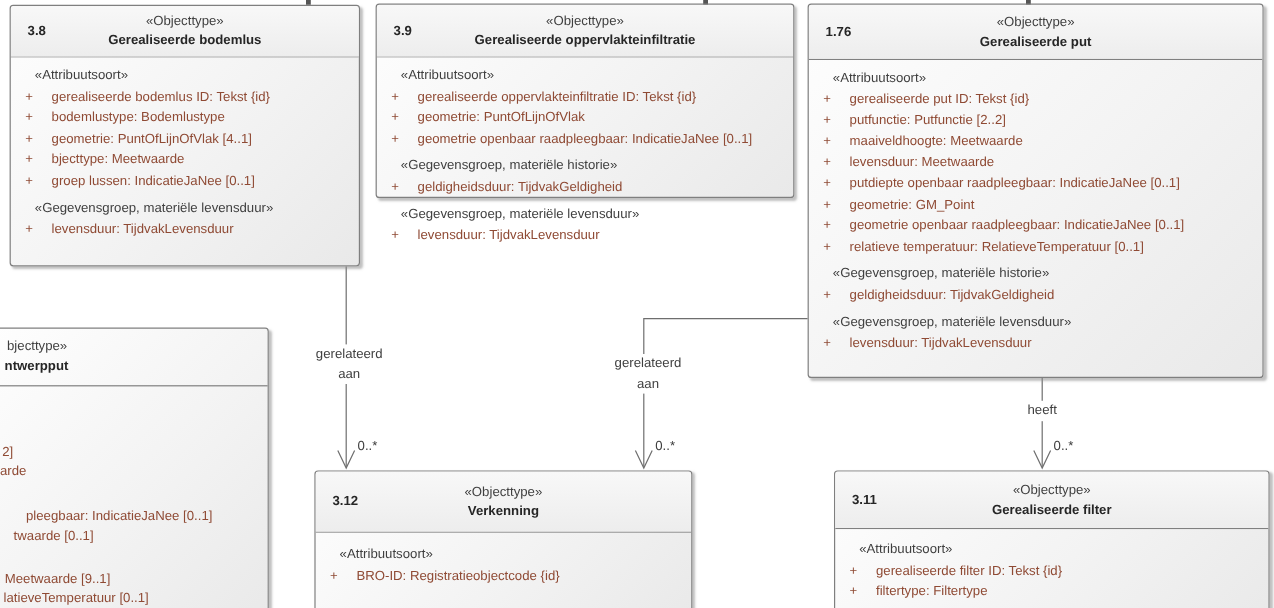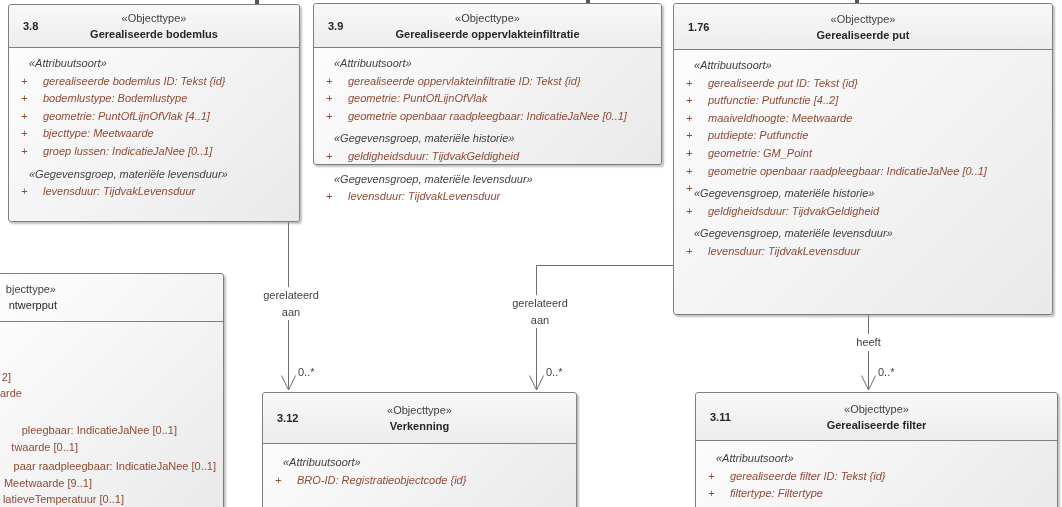--- a/index.html
+++ b/index.html
@@ -23,7 +23,7 @@
   .st{color:#3f3f3f;line-height:16px;}
   .nm{font-weight:bold;color:#262626;line-height:16px;}
   .bd{padding:7px 4px 4px 4px;}
-  .sec{margin:0;font-style:italic;}
+  .sec{margin:0;}
   .sec + .sec{margin-top:5px;}
   .sh{padding-left:16px;line-height:17.6px;color:#3f3f3f;white-space:nowrap;}
   .attr{position:relative;padding-left:30px;line-height:17.6px;color:#8f4a34;white-space:nowrap;}

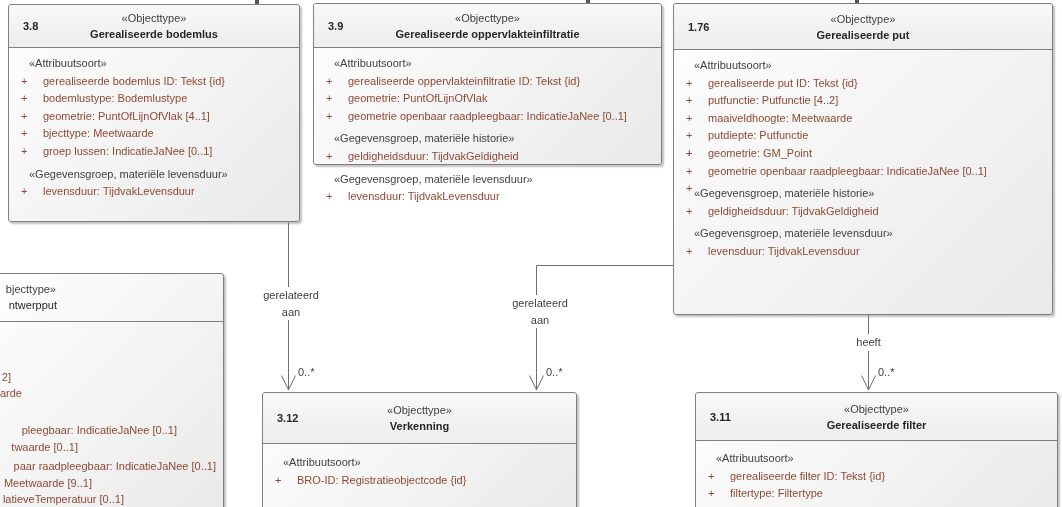--- a/index.html
+++ b/index.html
@@ -118,7 +118,7 @@
       <div class="sec">
         <div class="sh">«Attribuutsoort»</div>
         <div class="attr"><span class="plus">+</span><span>gerealiseerde put ID: Tekst {id}</span></div>
-        <div class="attr"><span class="plus">+</span><span>putfunctie: Putfunctie [4..2]</span></div>
+        <div class="attr"><span class="plus">+</span><span>putfunctie: Putfunctie [2..2]</span></div>
         <div class="attr"><span class="plus">+</span><span>maaiveldhoogte: Meetwaarde</span></div>
         <div class="attr"><span class="plus">+</span><span>putdiepte: Putfunctie</span></div>
         <div class="attr"><span class="plus">+</span></div>

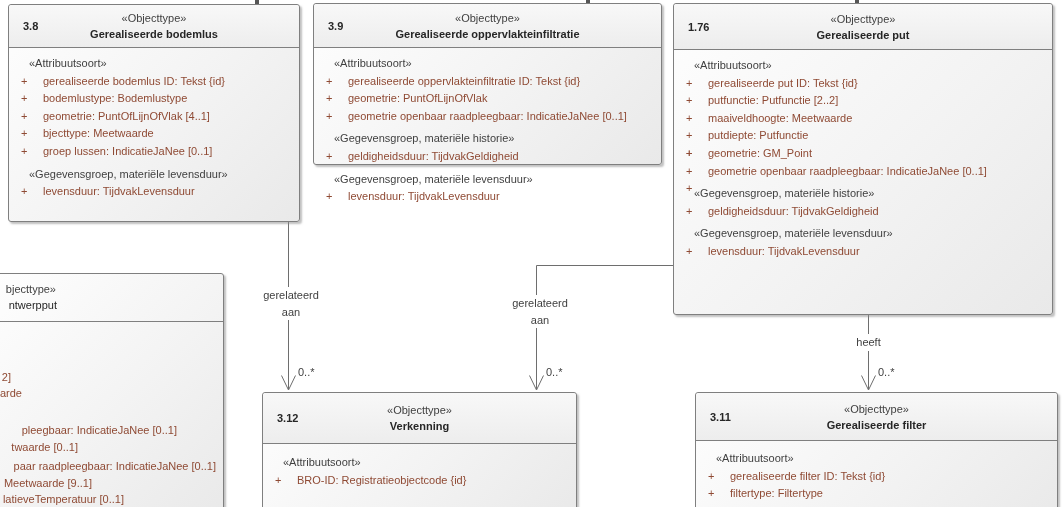--- a/index.html
+++ b/index.html
@@ -120,7 +120,7 @@
         <div class="attr"><span class="plus">+</span><span>gerealiseerde put ID: Tekst {id}</span></div>
         <div class="attr"><span class="plus">+</span><span>putfunctie: Putfunctie [2..2]</span></div>
         <div class="attr"><span class="plus">+</span><span>maaiveldhoogte: Meetwaarde</span></div>
-        <div class="attr"><span class="plus">+</span><span>putdiepte: Putfunctie</span></div>
+        <div class="attr"><span class="plus">+</span><span>levensduur: Meetwaarde</span></div>
         <div class="attr"><span class="plus">+</span></div>
         <div class="attr"><span class="plus">+</span><span>geometrie: GM_Point</span></div>
         <div class="attr"><span class="plus">+</span><span>geometrie openbaar raadpleegbaar: IndicatieJaNee [0..1]</span></div>

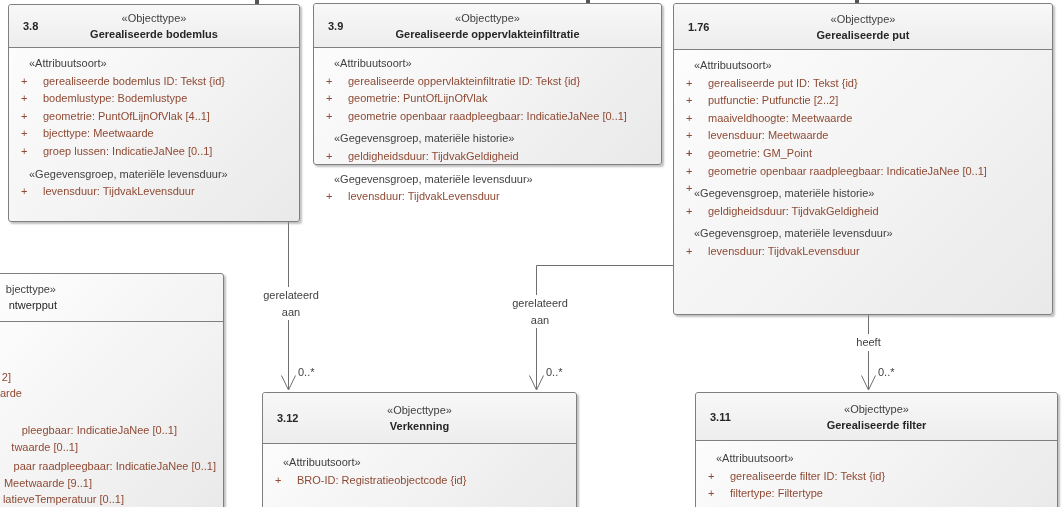--- a/index.html
+++ b/index.html
@@ -121,7 +121,7 @@
         <div class="attr"><span class="plus">+</span><span>putfunctie: Putfunctie [2..2]</span></div>
         <div class="attr"><span class="plus">+</span><span>maaiveldhoogte: Meetwaarde</span></div>
         <div class="attr"><span class="plus">+</span><span>levensduur: Meetwaarde</span></div>
-        <div class="attr"><span class="plus">+</span></div>
+        <div class="attr"><span class="plus">+</span><span>putdiepte openbaar raadpleegbaar: IndicatieJaNee [0..1]</span></div>
         <div class="attr"><span class="plus">+</span><span>geometrie: GM_Point</span></div>
         <div class="attr"><span class="plus">+</span><span>geometrie openbaar raadpleegbaar: IndicatieJaNee [0..1]</span></div>
         <div class="attr"><span class="plus">+</span></div>

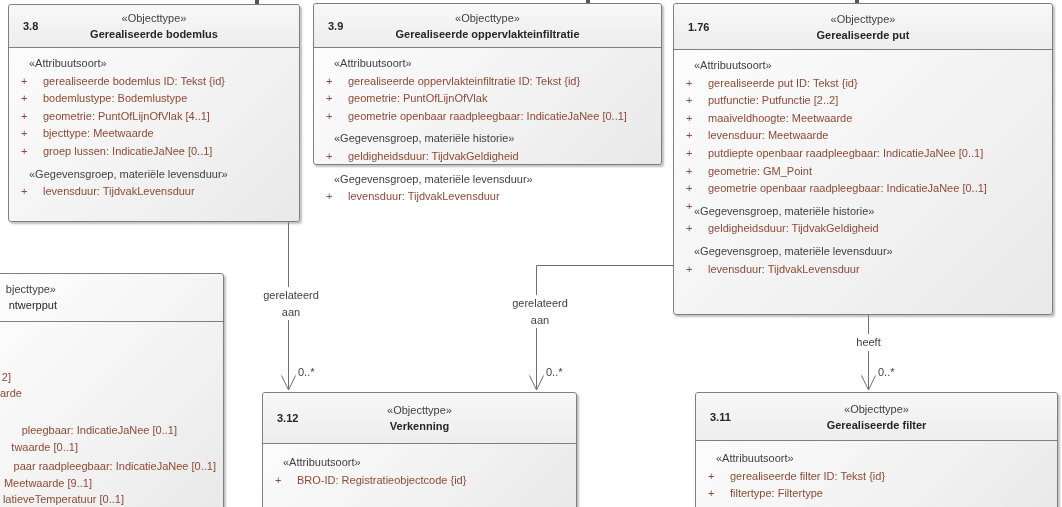--- a/index.html
+++ b/index.html
@@ -124,7 +124,7 @@
         <div class="attr"><span class="plus">+</span><span>putdiepte openbaar raadpleegbaar: IndicatieJaNee [0..1]</span></div>
         <div class="attr"><span class="plus">+</span><span>geometrie: GM_Point</span></div>
         <div class="attr"><span class="plus">+</span><span>geometrie openbaar raadpleegbaar: IndicatieJaNee [0..1]</span></div>
-        <div class="attr"><span class="plus">+</span></div>
+        <div class="attr"><span class="plus">+</span><span>relatieve temperatuur: RelatieveTemperatuur [0..1]</span></div>
       </div>
       <div class="sec">
         <div class="sh">«Gegevensgroep, materiële historie»</div>

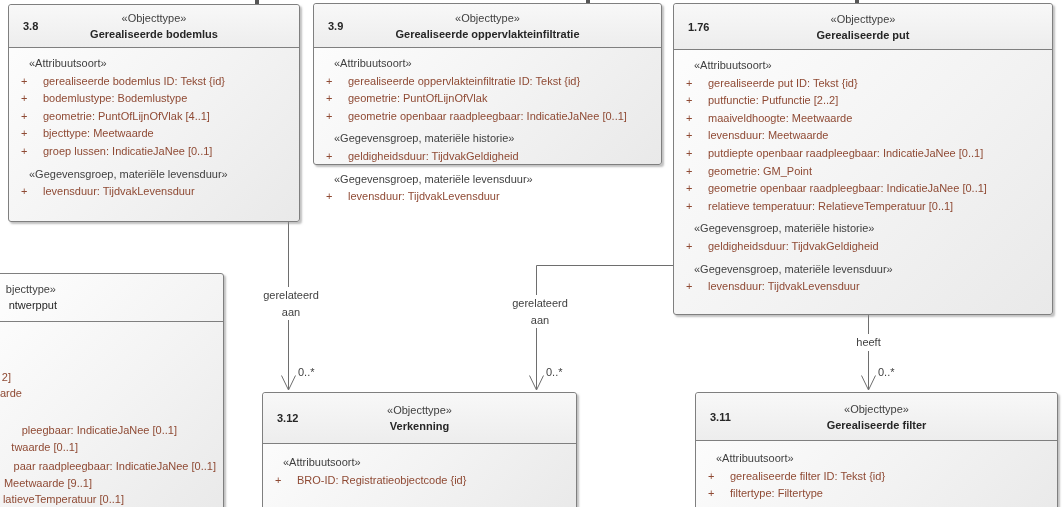--- a/index.html
+++ b/index.html
@@ -31,7 +31,7 @@
   
   .frag{position:absolute;white-space:nowrap;color:#8f4a34;line-height:13px;text-align:center;}
   .frag.dark{color:#3f3f3f;}
-  .frag.bold{color:#262626;font-weight:normal;}
+  .frag.bold{color:#262626;font-weight:bold;}
   
   .lab{position:absolute;color:#3f3f3f;background:#fff;text-align:center;line-height:16.5px;}
   .mult{position:absolute;color:#3f3f3f;background:#fff;line-height:13px;}

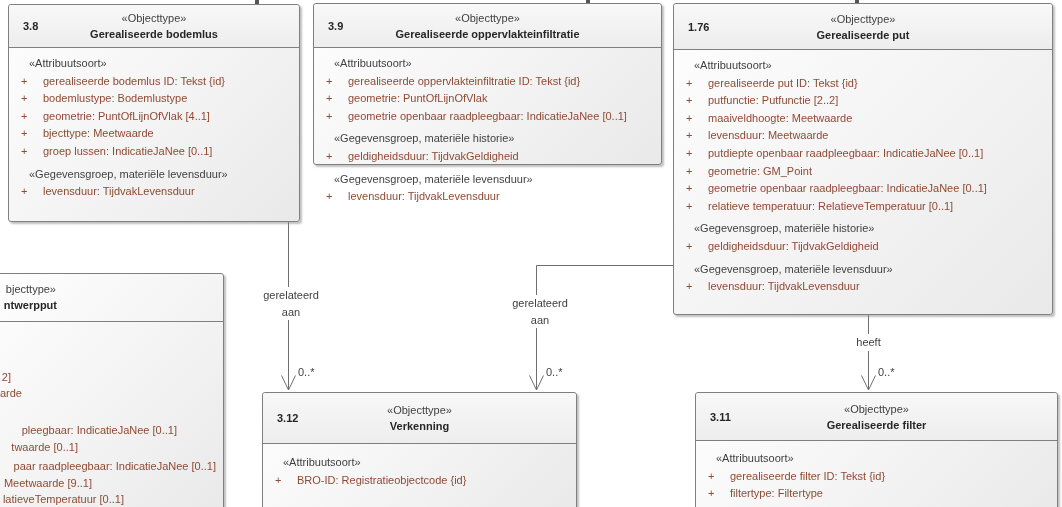--- a/index.html
+++ b/index.html
@@ -174,7 +174,6 @@
     <span class="frag" style="top:113px;right:201px">arde</span>
     <span class="frag" style="top:150px;right:46px">pleegbaar: IndicatieJaNee [0..1]</span>
     <span class="frag" style="top:167px;right:145px">twaarde [0..1]</span>
-    <span class="frag" style="top:186px;right:7px">paar raadpleegbaar: IndicatieJaNee [0..1]</span>
     <span class="frag" style="top:203px;right:131px">Meetwaarde [9..1]</span>
     <span class="frag" style="top:219px;right:99px">latieveTemperatuur [0..1]</span>
   </div>

